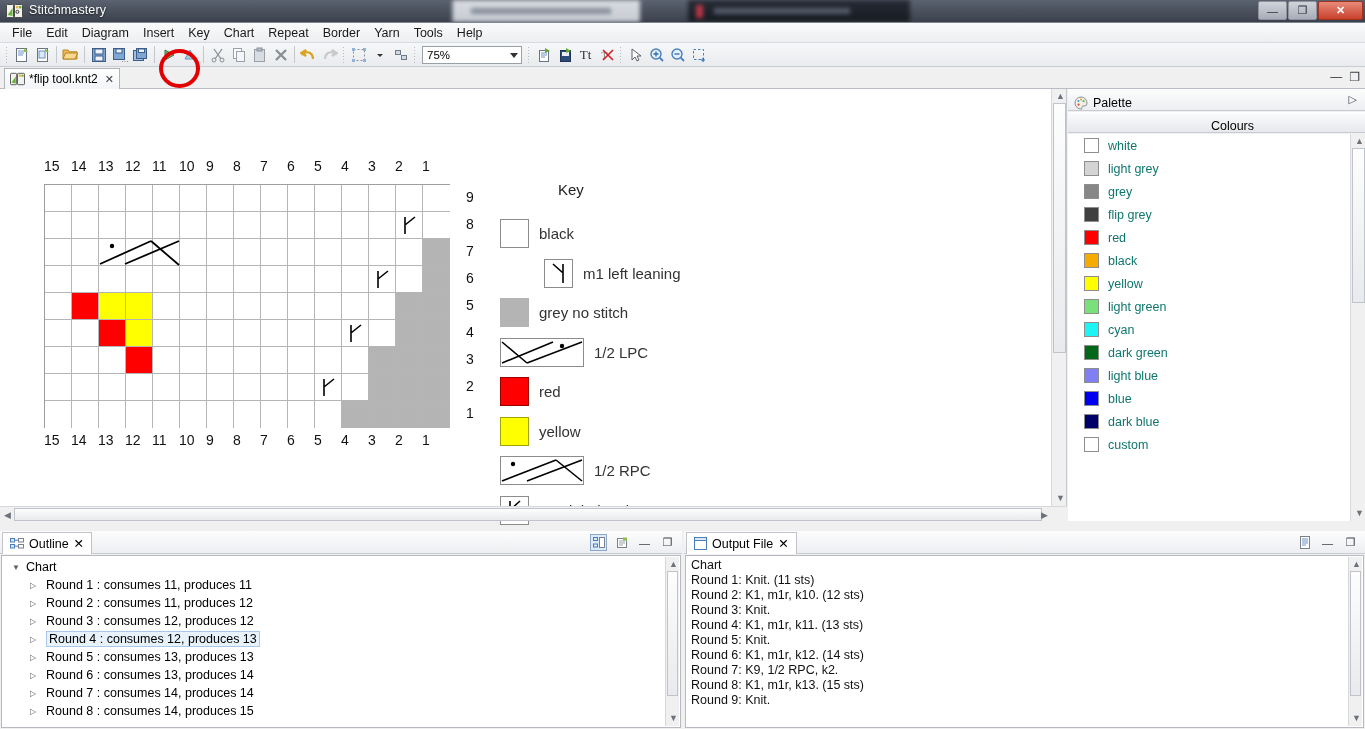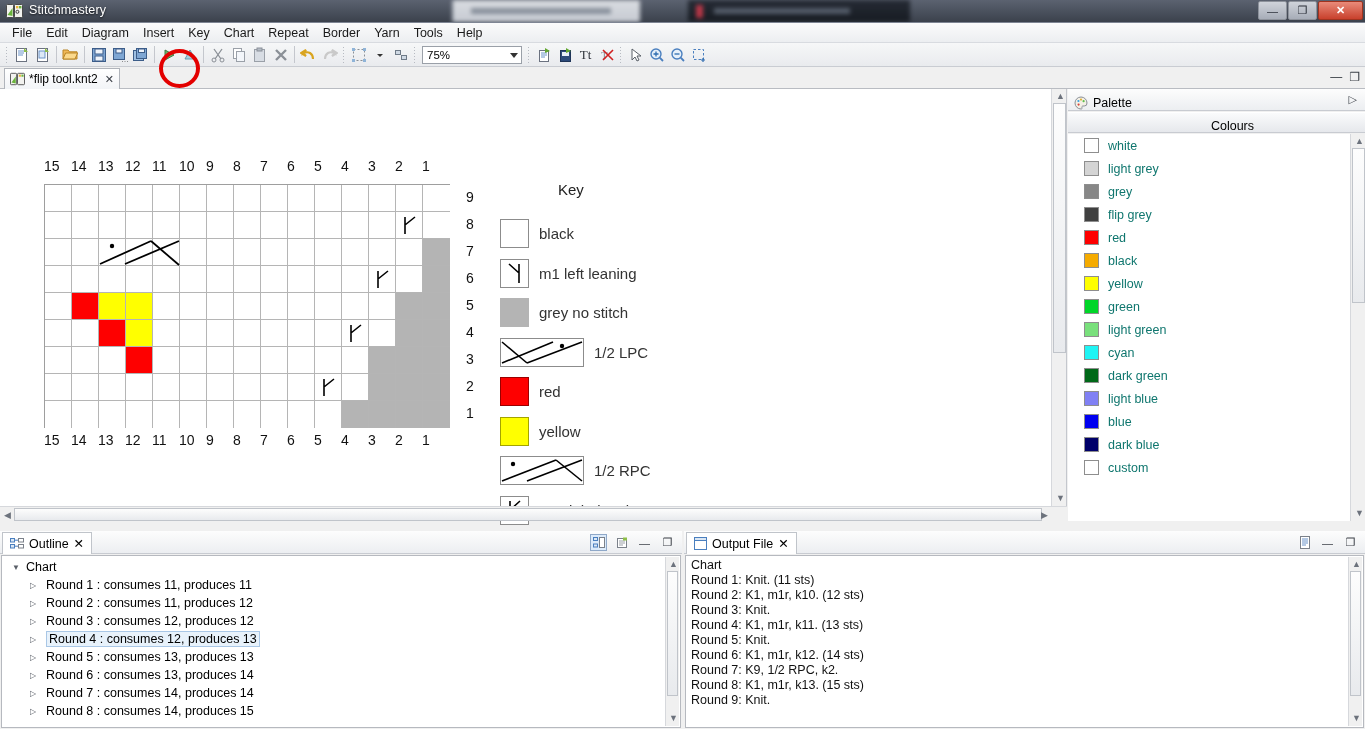--- a/index.html
+++ b/index.html
@@ -665,7 +665,7 @@
           <div class="key-box"></div>
           <div class="key-label">black</div>
         </div>
-        <div class="key-row" style="top: 169.5px;">
+        <div class="key-row" style="top: 169.5px; margin-left: 44px;">
           <div class="key-box"><svg width="27" height="27" viewBox="0 0 27 27">
               <path d="M18 4 V23 M18 13 L8 4" stroke="#000" stroke-width="1.6" fill="none"></path>
             </svg></div>

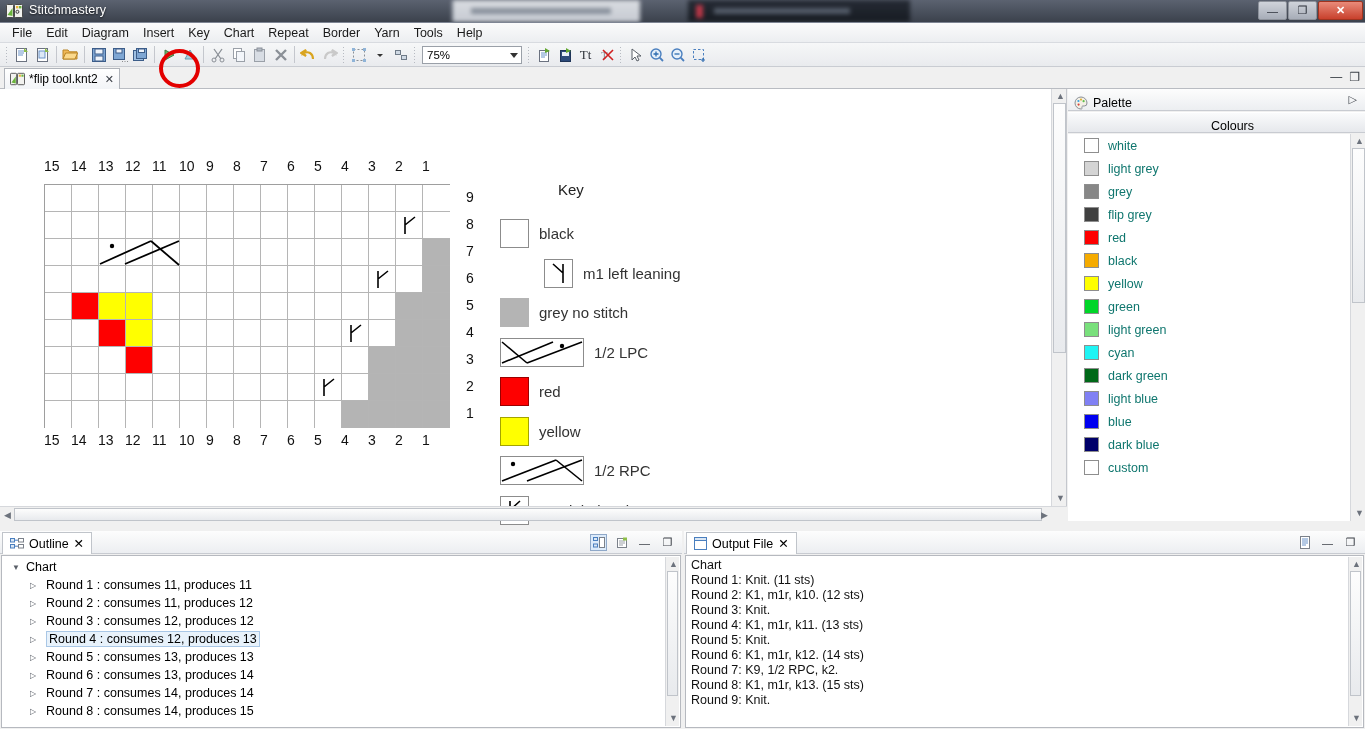--- a/index.html
+++ b/index.html
@@ -771,10 +771,6 @@
           <div class="colour-name">yellow</div>
         </div>
         <div class="colour-row">
-          <div class="swatch" style="background: rgb(0, 214, 40);"></div>
-          <div class="colour-name">green</div>
-        </div>
-        <div class="colour-row">
           <div class="swatch" style="background: rgb(121, 224, 124);"></div>
           <div class="colour-name">light green</div>
         </div>

